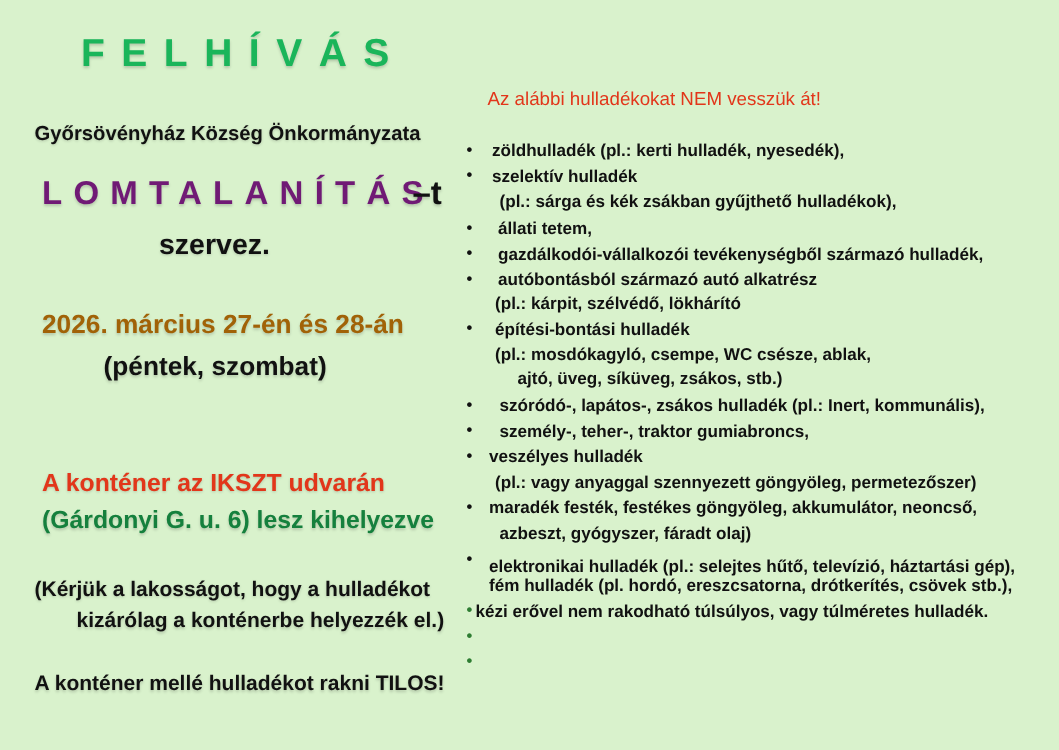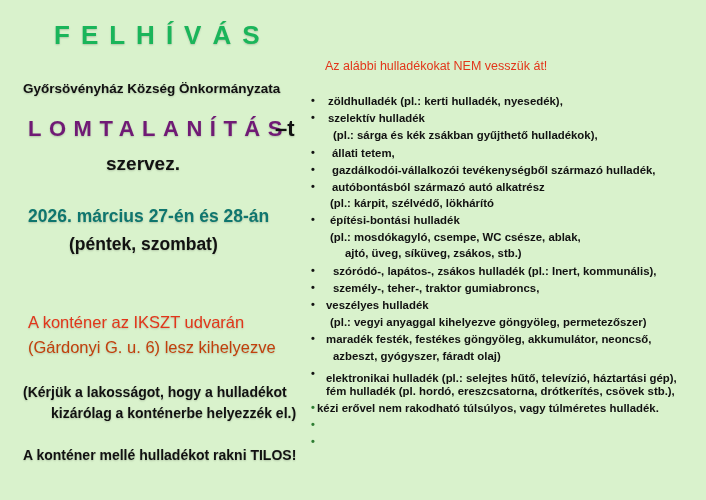--- a/index.html
+++ b/index.html
@@ -28,7 +28,7 @@
       left: 275px; top: 116px; font-size: 22px; font-weight: bold; color: #111;
     }
     .szervez { left: 106px; top: 153px; font-size: 19px; font-weight: bold; }
-    .date { left: 28px; top: 206px; font-size: 17.5px; font-weight: bold; color: #0f766e; }
+    .date { left: 28px; top: 206px; font-size: 17.5px; font-weight: bold; color: #a16207; }
     .days { left: 69px; top: 234px; font-size: 17.5px; font-weight: bold; }
     .loc1 { left: 28px; top: 313px; font-size: 16.5px; font-weight: normal; color: #e2361a; }
     .loc2 { left: 28px; top: 338px; font-size: 16.5px; font-weight: normal; color: #c2410c; }

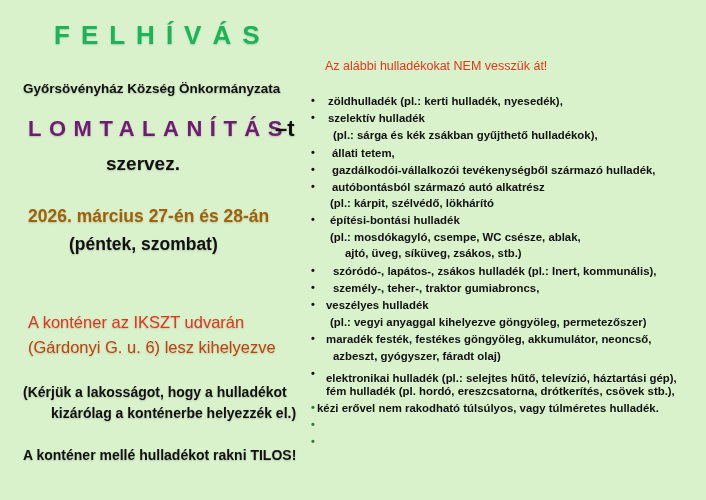--- a/index.html
+++ b/index.html
@@ -30,7 +30,7 @@
     .szervez { left: 106px; top: 153px; font-size: 19px; font-weight: bold; }
     .date { left: 28px; top: 206px; font-size: 17.5px; font-weight: bold; color: #a16207; }
     .days { left: 69px; top: 234px; font-size: 17.5px; font-weight: bold; }
-    .loc1 { left: 28px; top: 313px; font-size: 16.5px; font-weight: normal; color: #e2361a; }
+    .loc1 { left: 28px; top: 313px; font-size: 16.5px; font-weight: bold; color: #e2361a; }
     .loc2 { left: 28px; top: 338px; font-size: 16.5px; font-weight: normal; color: #c2410c; }
     .req1 { left: 23px; top: 384px; font-size: 14px; font-weight: bold; }
     .req2 { left: 26px; top: 405px; font-size: 14px; font-weight: bold; padding-left: 25px; }

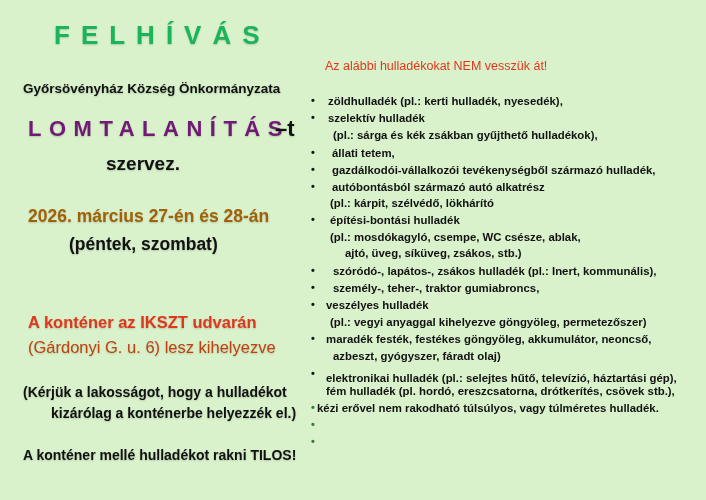--- a/index.html
+++ b/index.html
@@ -94,7 +94,7 @@
 
     <span class="bullet" style="left:311px;top:297px">•</span>
     <span class="li" style="left:326px;top:298px">veszélyes hulladék</span>
-    <span class="li" style="left:330px;top:315px">(pl.: vegyi anyaggal kihelyezve göngyöleg, permetezőszer)</span>
+    <span class="li" style="left:330px;top:315px">(pl.: vagy anyaggal szennyezett göngyöleg, permetezőszer)</span>
 
     <span class="bullet" style="left:311px;top:331px">•</span>
     <span class="li" style="left:326px;top:332px">maradék festék, festékes göngyöleg, akkumulátor, neoncső,</span>

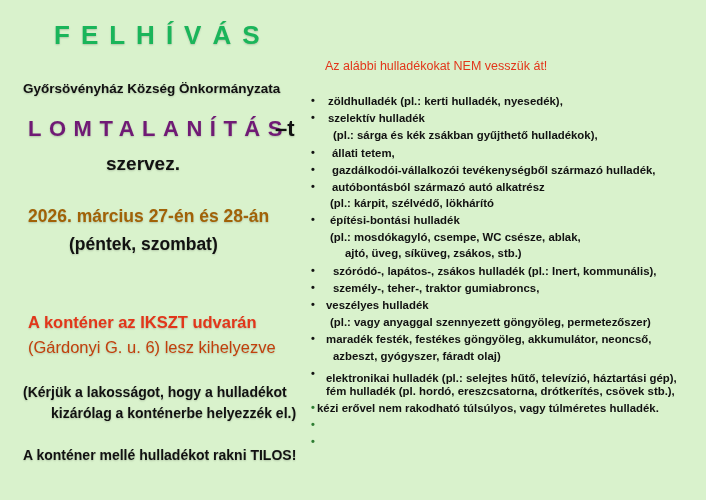--- a/index.html
+++ b/index.html
@@ -31,7 +31,7 @@
     .date { left: 28px; top: 206px; font-size: 17.5px; font-weight: bold; color: #a16207; }
     .days { left: 69px; top: 234px; font-size: 17.5px; font-weight: bold; }
     .loc1 { left: 28px; top: 313px; font-size: 16.5px; font-weight: bold; color: #e2361a; }
-    .loc2 { left: 28px; top: 338px; font-size: 16.5px; font-weight: normal; color: #c2410c; }
+    .loc2 { left: 28px; top: 338px; font-size: 16.5px; font-weight: bold; color: #15803d; }
     .req1 { left: 23px; top: 384px; font-size: 14px; font-weight: bold; }
     .req2 { left: 26px; top: 405px; font-size: 14px; font-weight: bold; padding-left: 25px; }
     .tilos { left: 23px; top: 447px; font-size: 14px; font-weight: bold; }

